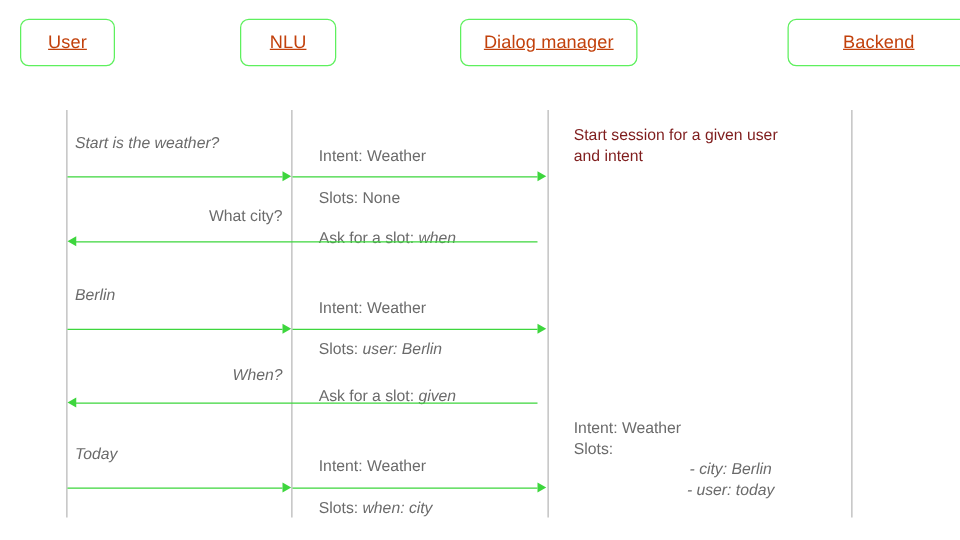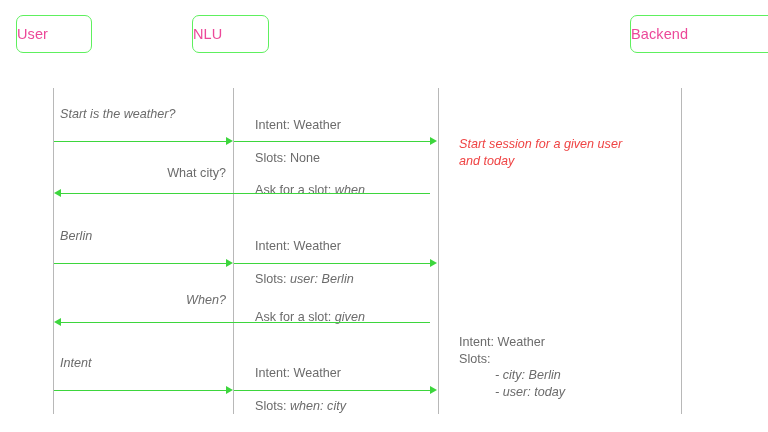--- a/index.html
+++ b/index.html
@@ -19,11 +19,12 @@
     border:1.5px solid #5ef05e;
     border-radius:7px;
     background:#ffffff;
-    display:flex;align-items:center;
-    color:#ec4899;
+    display:flex;align-items:center;justify-content:center;
+    color:#c2410c;
     font-size:14.5px;
     letter-spacing:.1px;
     white-space:nowrap;
+    text-decoration:underline;
   }
 
   

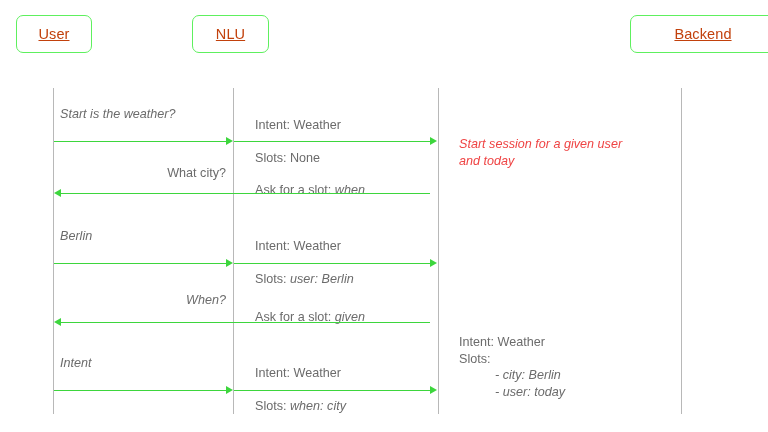--- a/index.html
+++ b/index.html
@@ -87,6 +87,9 @@
   <div class="participant" style="left:192px;top:15px;width:77px;">
     <span>NLU</span>
   </div>
+  <div class="participant" style="left:368px;top:15px;width:142px;">
+    <span>Dialog manager</span>
+  </div>
   <div class="participant" style="left:630px;top:15px;width:146px;">
     <span>Backend</span>
   </div>

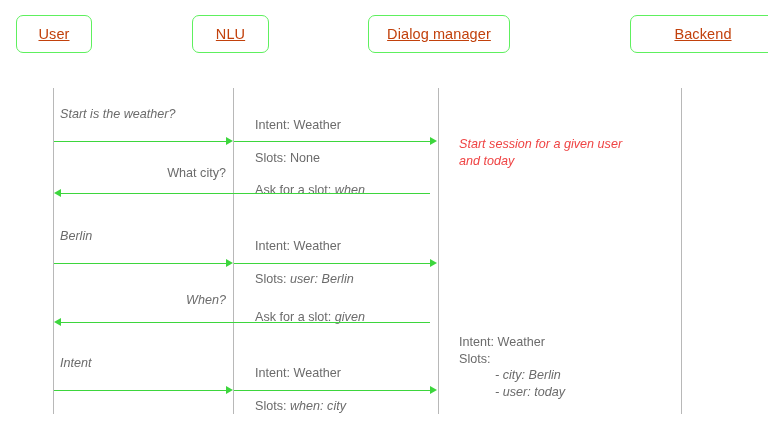--- a/index.html
+++ b/index.html
@@ -62,11 +62,9 @@
   .it{font-style:italic;}
   .note{
     position:absolute;
-    color:#ef4444;
+    color:#7f1d1d;
     font-size:12.6px;
     line-height:16.5px;
-    font-style:italic;
-    margin-top:36px;
   }
   .block{
     position:absolute;

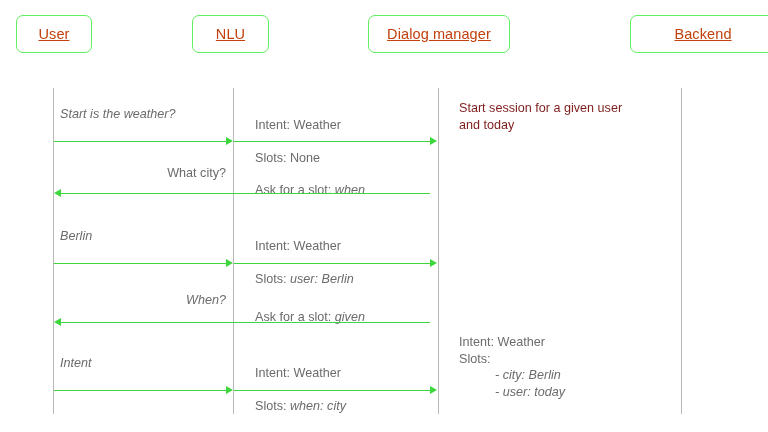--- a/index.html
+++ b/index.html
@@ -106,7 +106,7 @@
 
   <div class="note" style="left:459px;top:100px;width:215px;">
     <span>Start session for a given user</span><br>
-    <span>and today</span>
+    <span>and intent</span>
   </div>
 
   <div class="msg-line" style="left:54px;top:141px;width:172px;"></div>

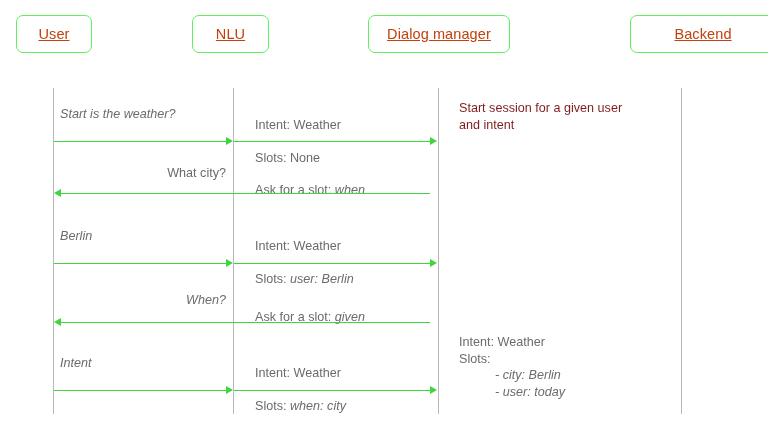--- a/index.html
+++ b/index.html
@@ -146,7 +146,7 @@
   <div class="msg-line" style="left:60px;top:322px;width:370px;"></div>
   <div class="arrow-head left" style="left:54px;top:318.4px;"></div>
 
-  <div class="label left it" style="left:60px;top:355px;width:166px;">Intent</div>
+  <div class="label left it" style="left:60px;top:355px;width:166px;">Today</div>
 
   <div class="label left" style="left:241px;top:348px;width:190px;">
     <span>Intent: Weather</span><br>

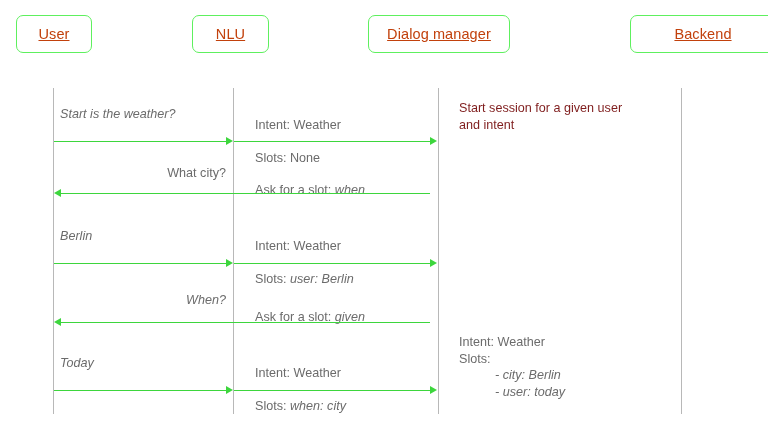--- a/index.html
+++ b/index.html
@@ -72,7 +72,7 @@
     font-size:12.6px;
     line-height:16.5px;
   }
-  .indent{padding-left:36px;}
+  .indent{padding-left:36px;text-align:center;}
 </style>
 </head>
 <body>

